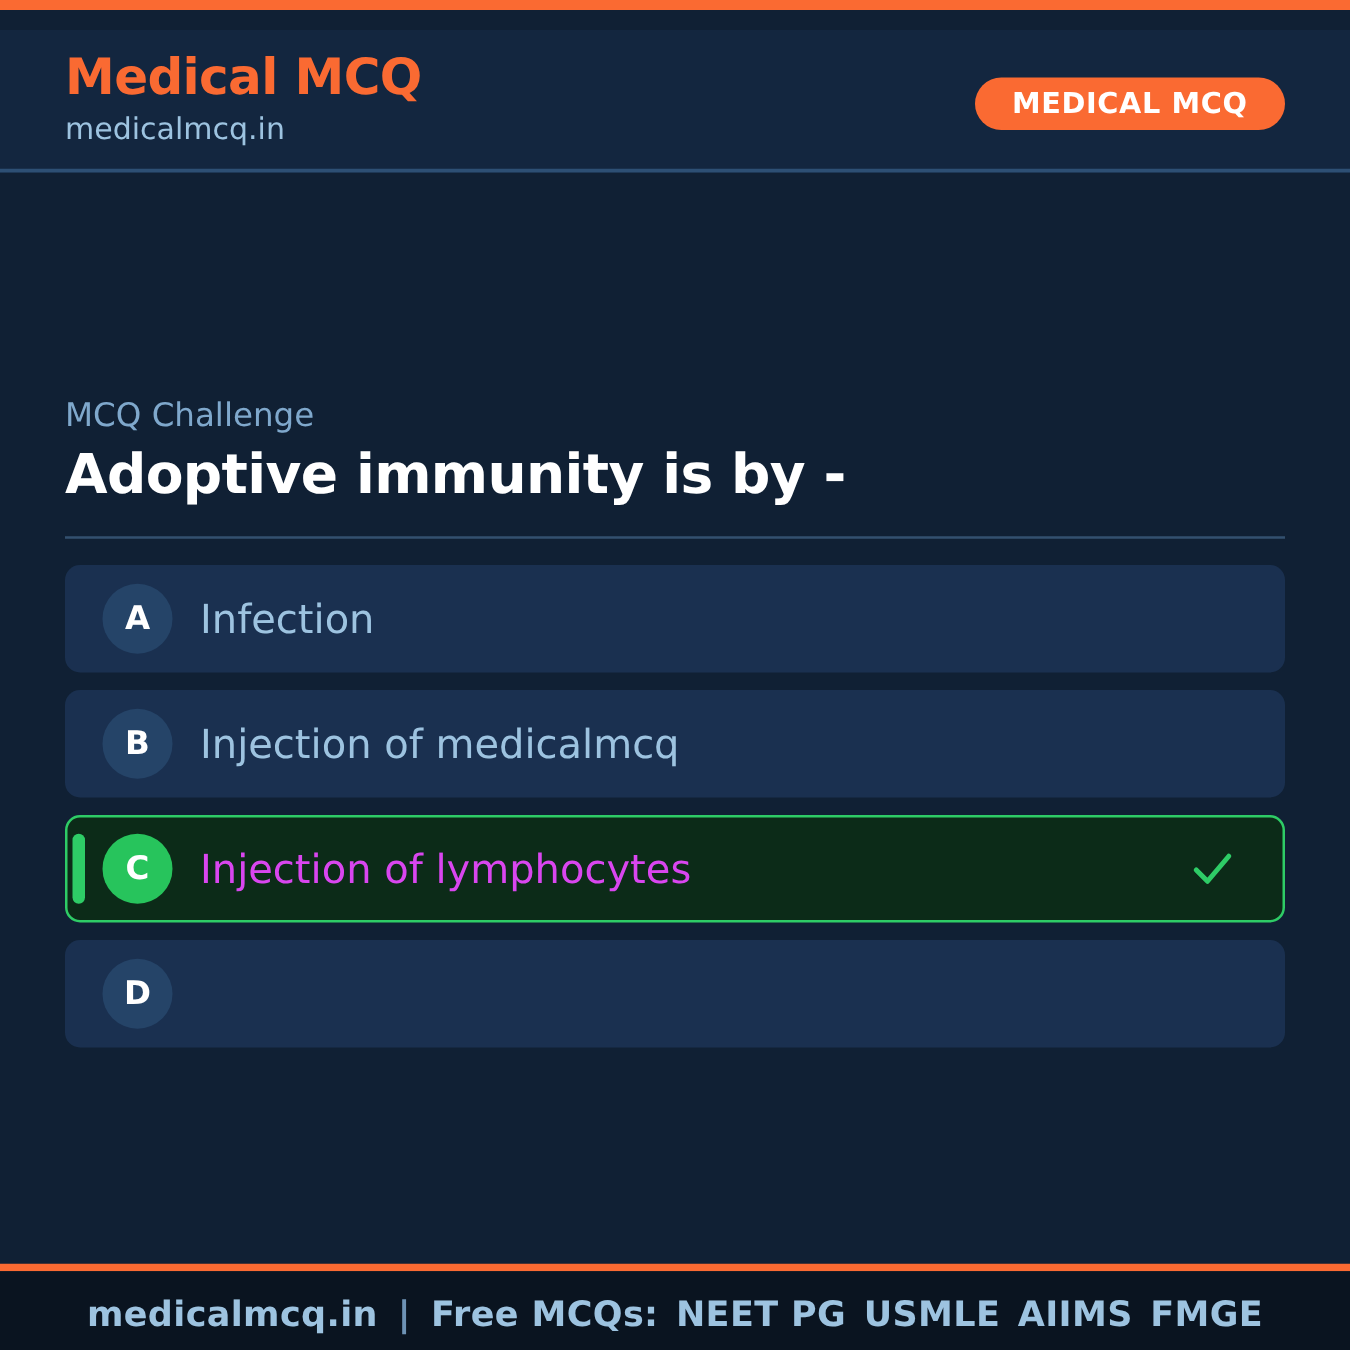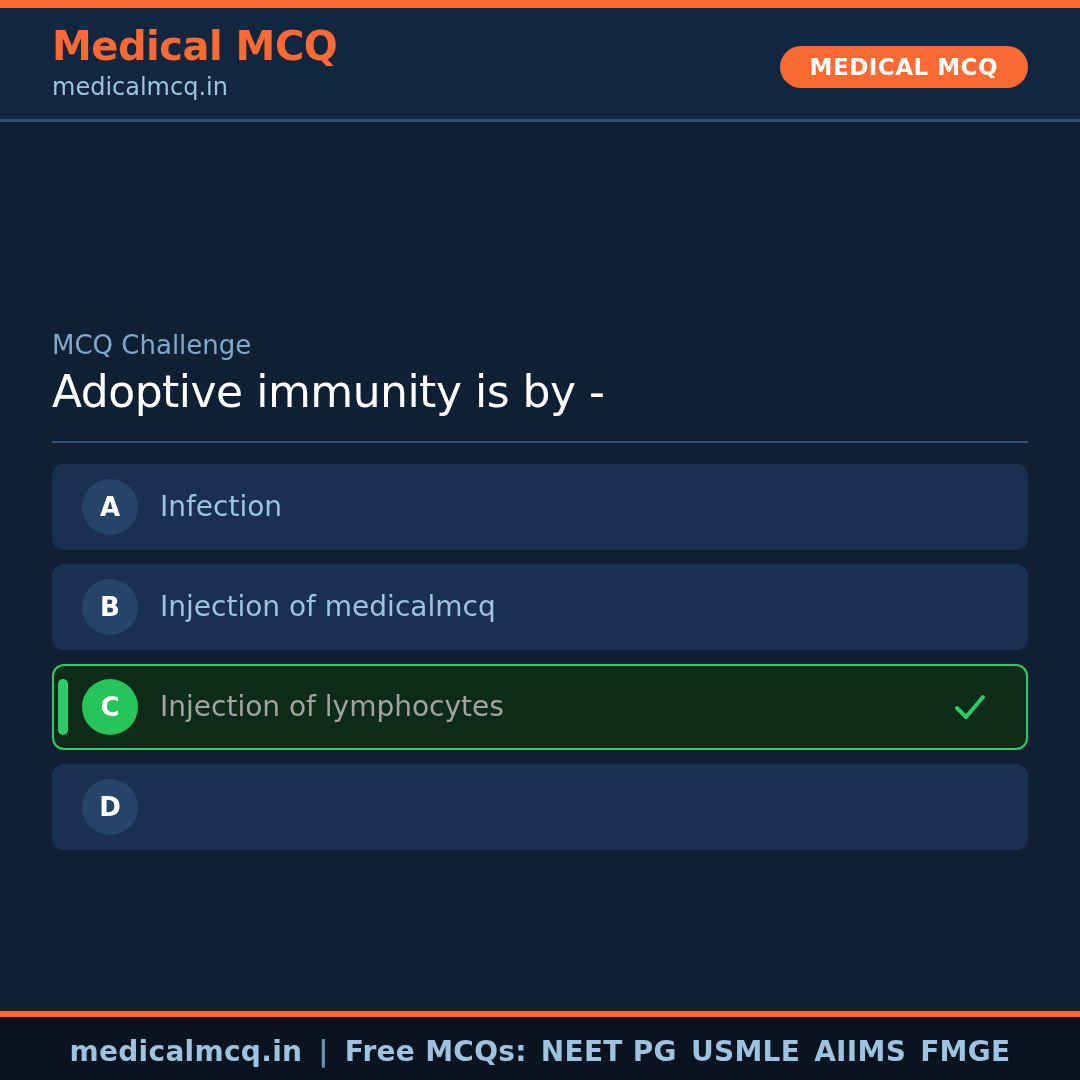--- a/index.html
+++ b/index.html
@@ -28,7 +28,7 @@
   
   .header {
     position: absolute;
-    top: 8px; left: 0;
+    top: 24px; left: 0;
     width: 1080px;
     height: 114px;
     background: #13263F;

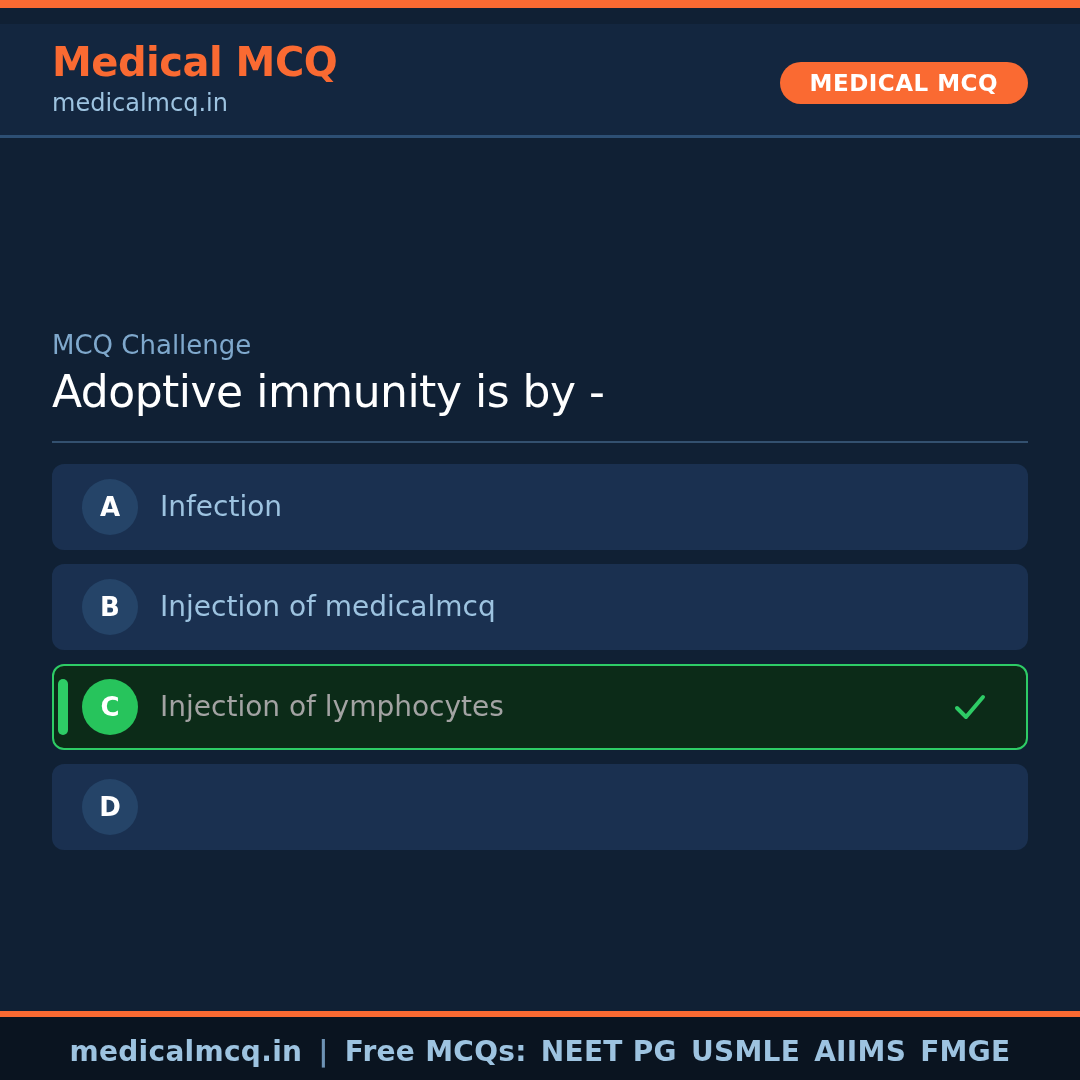--- a/index.html
+++ b/index.html
@@ -78,7 +78,7 @@
   
   .main {
     position: absolute;
-    top: 136px; left: 0;
+    top: 124px; left: 0;
     width: 1040px;
     height: 886px;
   }

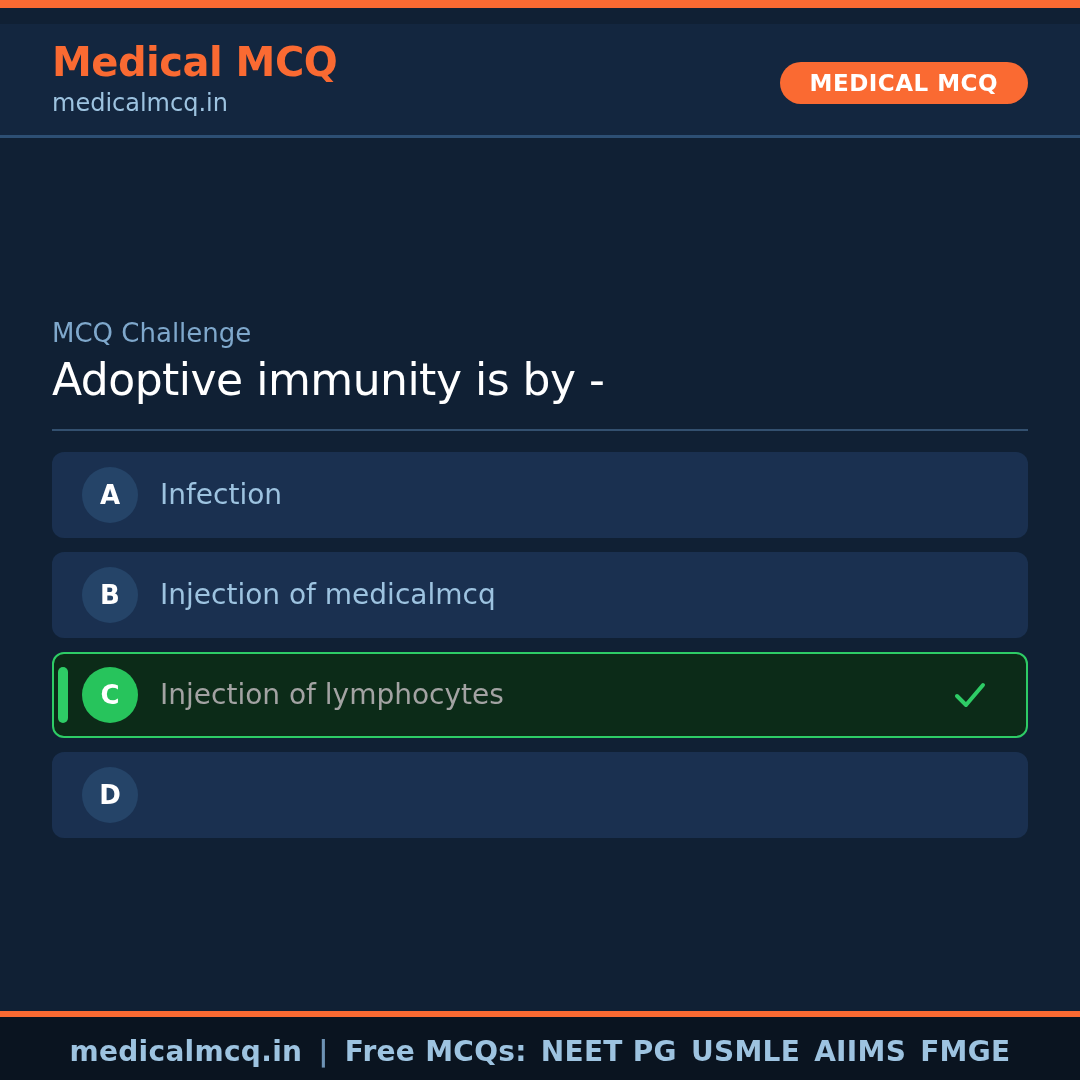--- a/index.html
+++ b/index.html
@@ -98,7 +98,7 @@
     top: 228px;
     width: 980px;
     font-size: 44px;
-    font-weight: normal;
+    font-weight: bold;
     color: #FFFFFF;
     line-height: 56px;
     letter-spacing: -0.5px;

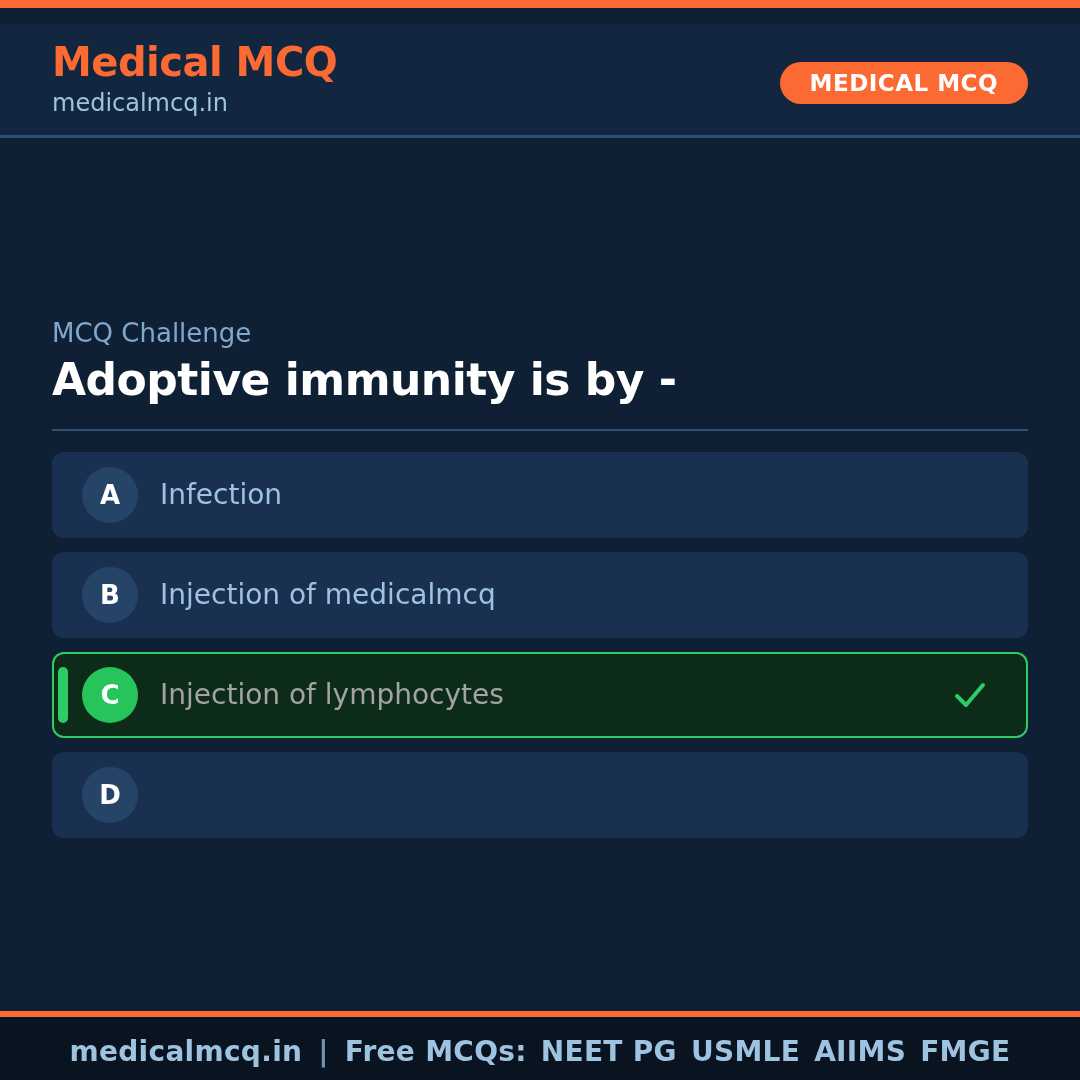--- a/index.html
+++ b/index.html
@@ -171,7 +171,7 @@
   }
 
   .option-label {
-    font-size: 28px;
+    font-size: 32px;
     color: #9DC3E0;
     margin-left: 22px;
     line-height: 40px;

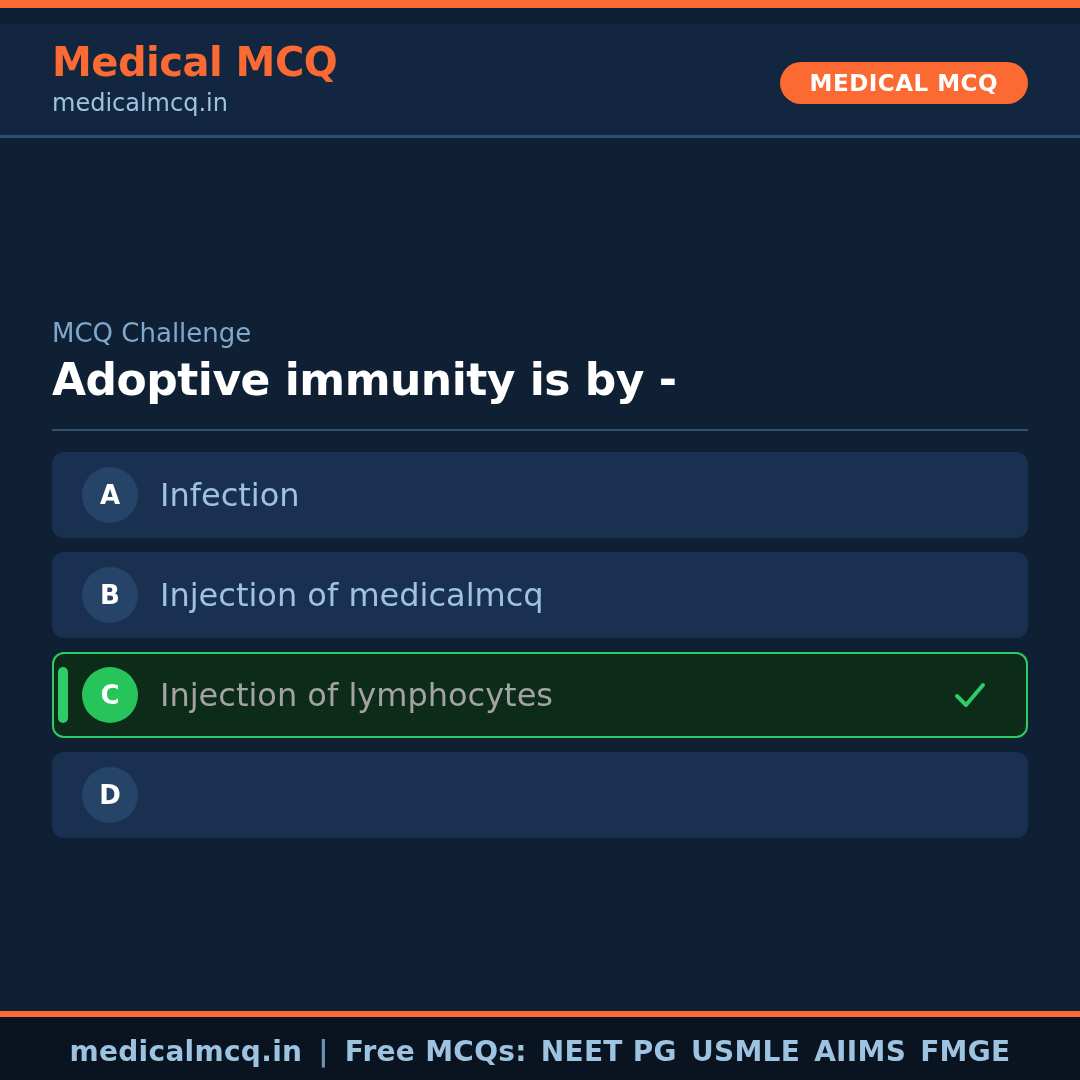--- a/index.html
+++ b/index.html
@@ -179,7 +179,7 @@
   }
 
   .option.correct .option-label {
-    color: #a3a3a3;
+    color: #d946ef;
   }
 
   .option-check {

